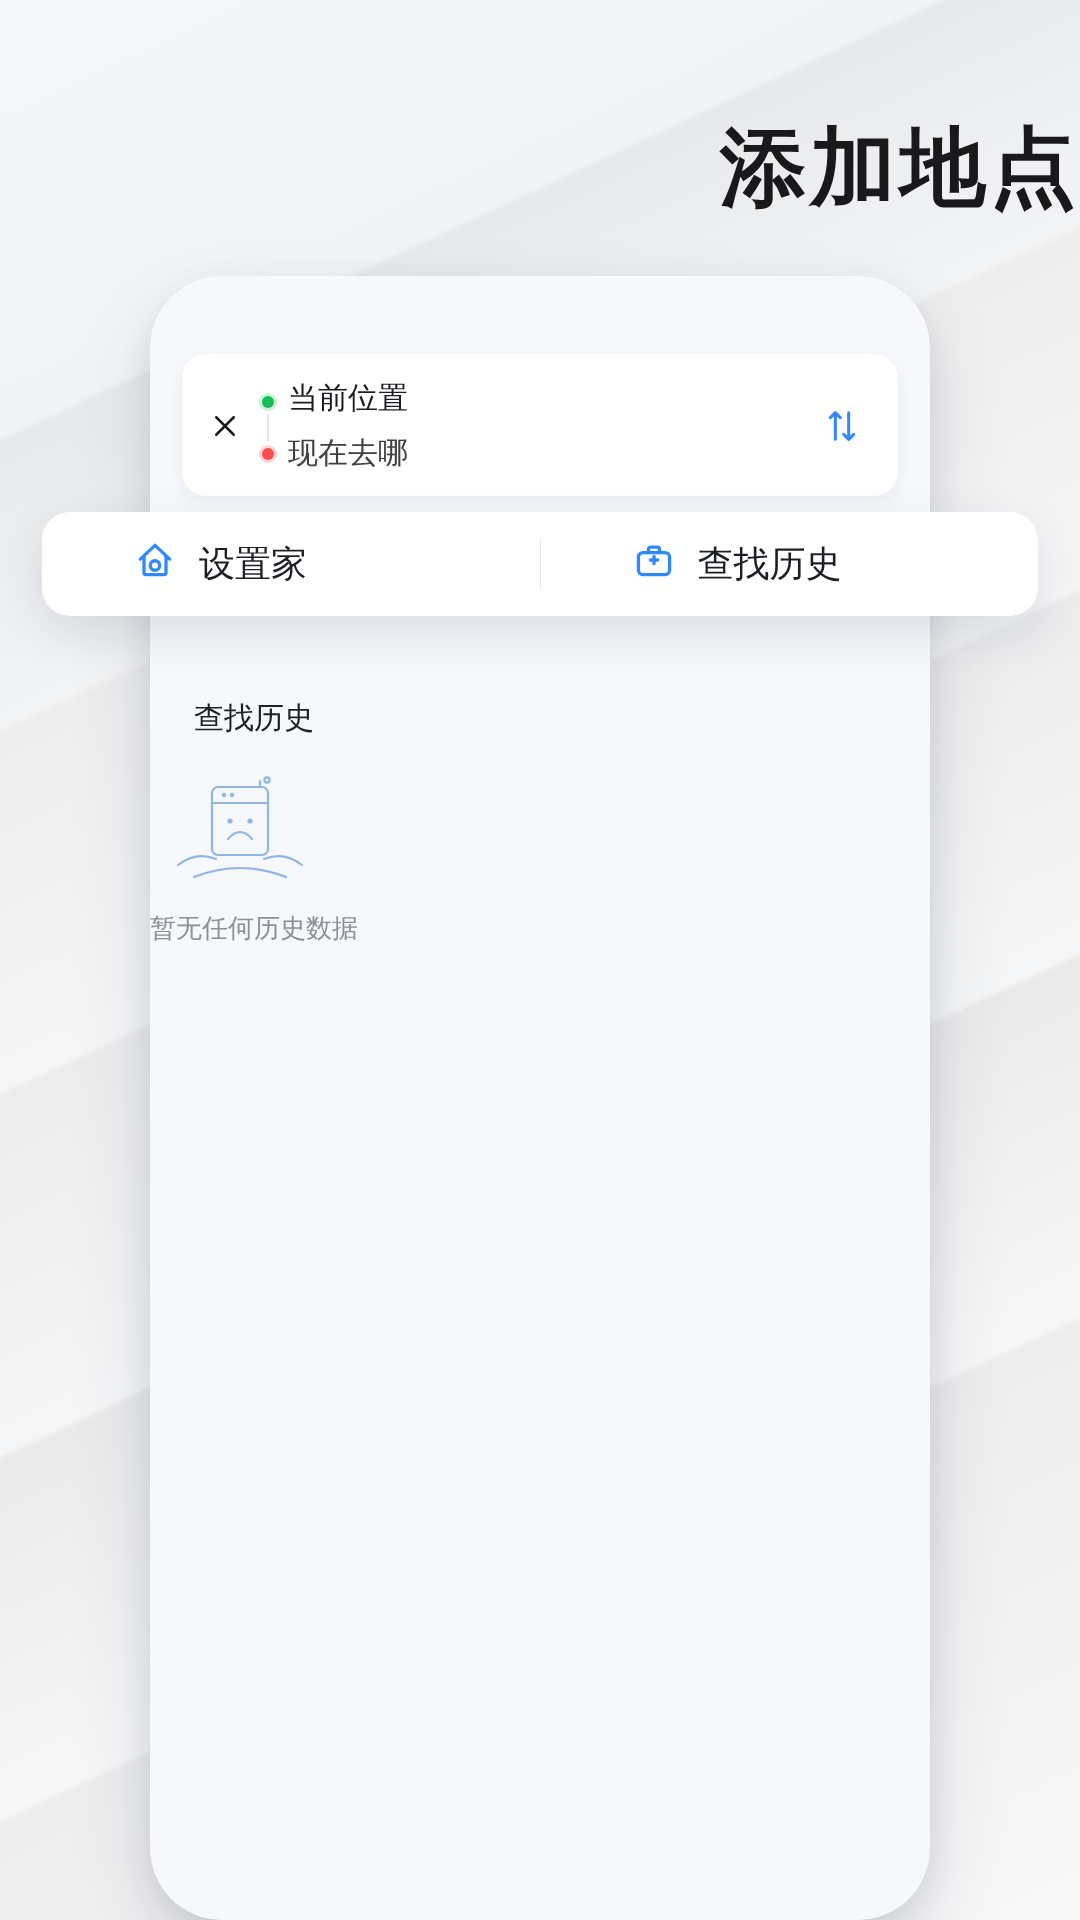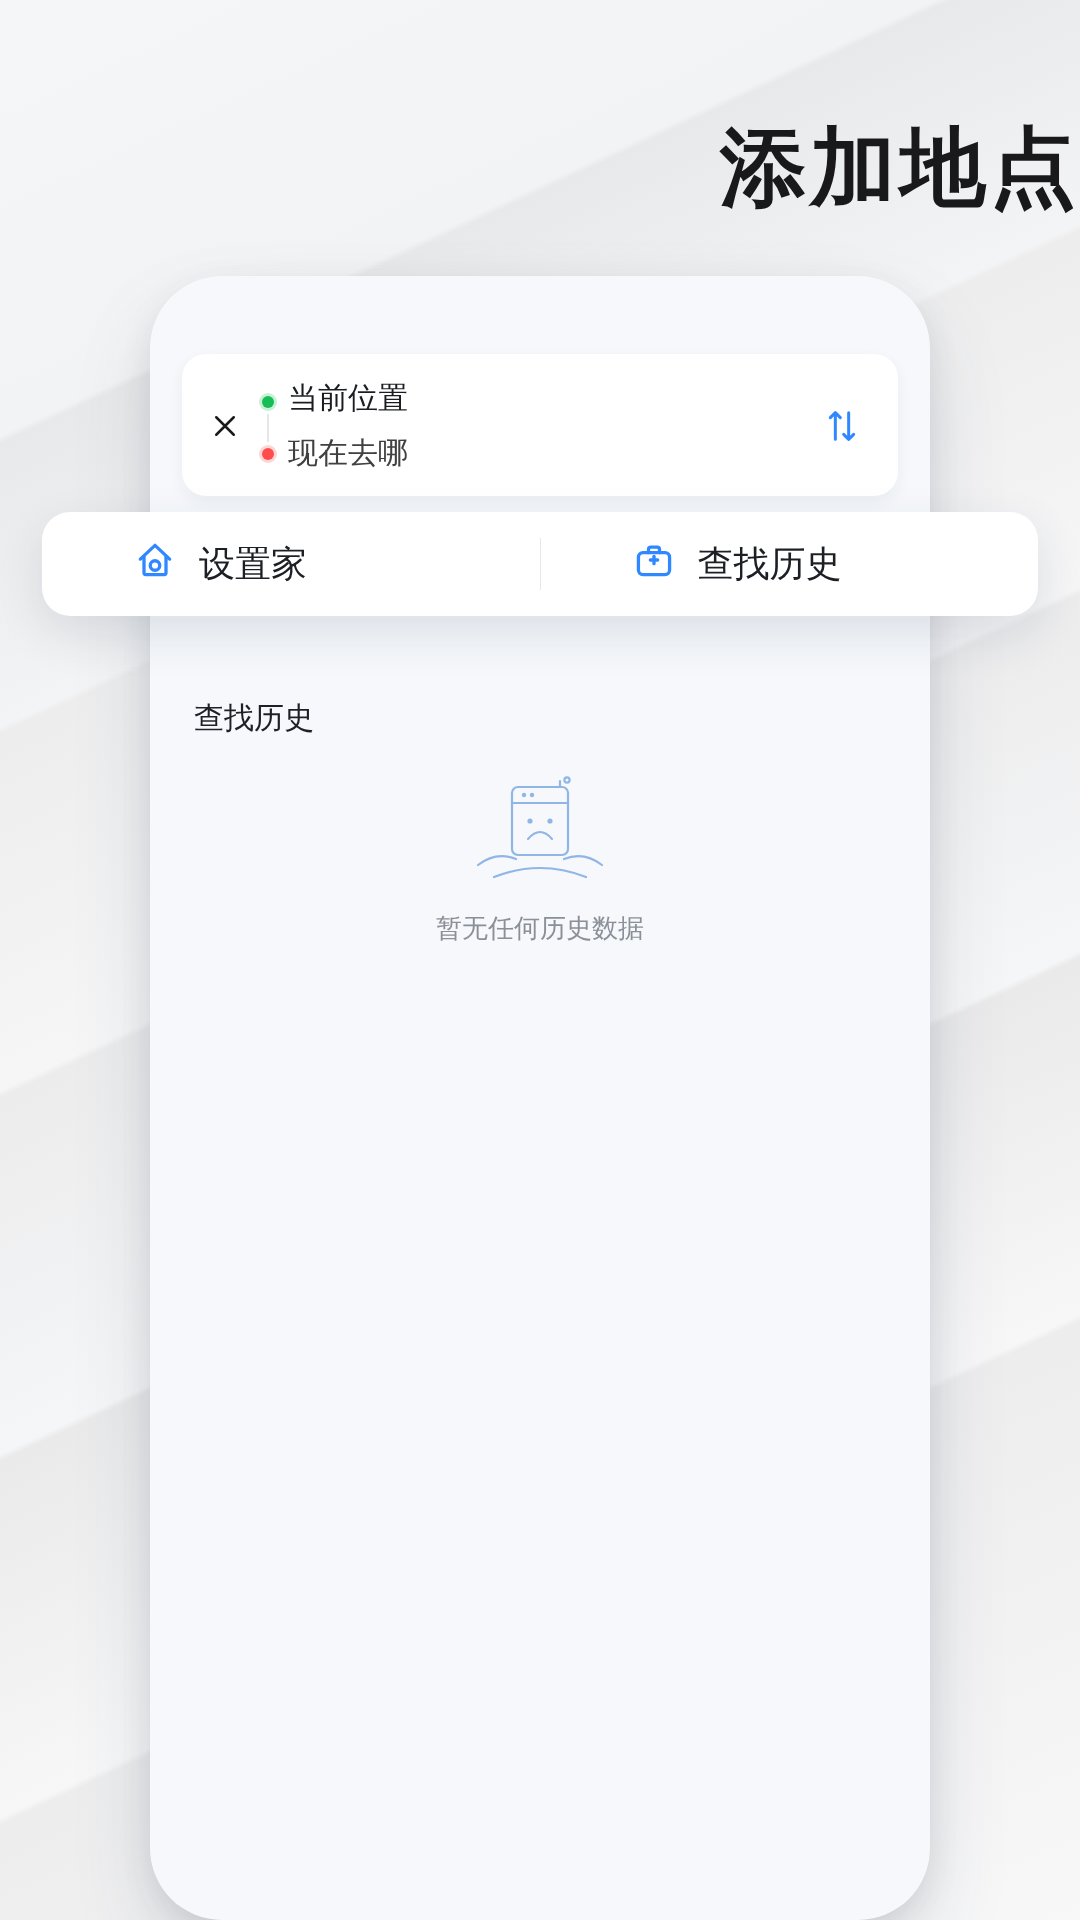--- a/index.html
+++ b/index.html
@@ -115,7 +115,7 @@
   }
   .empty {
     margin-top: 34px;
-    display:flex;flex-direction:column;align-items:center;gap:18px;
+    display:flex;flex-direction:column;gap:18px;
   }
   .empty-illus {
     width:180px;height:120px;

